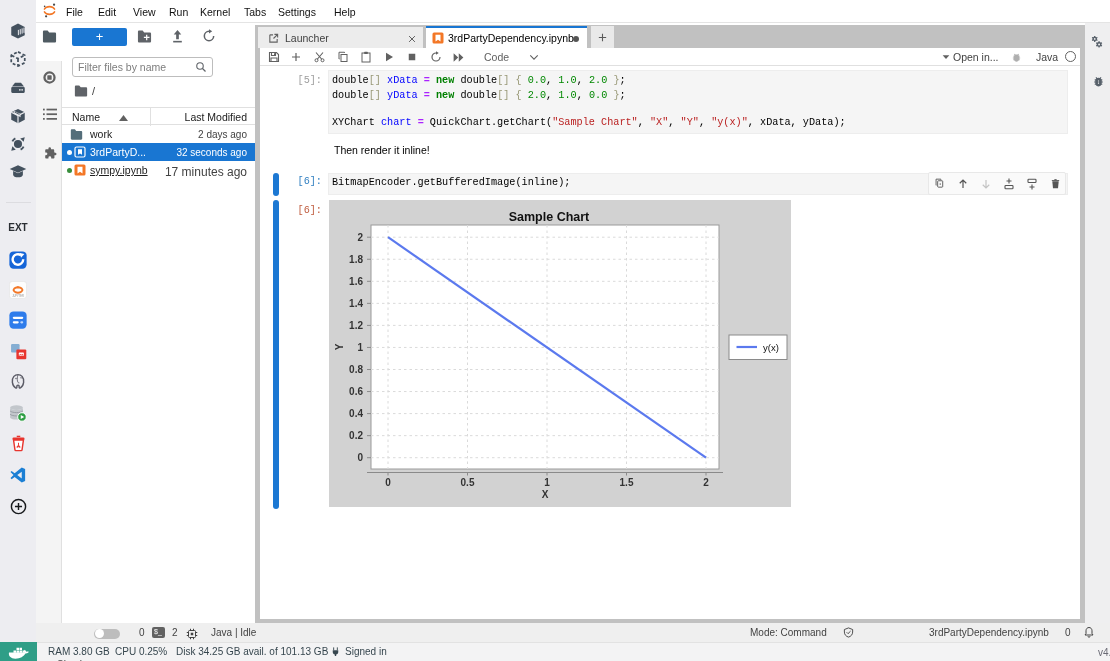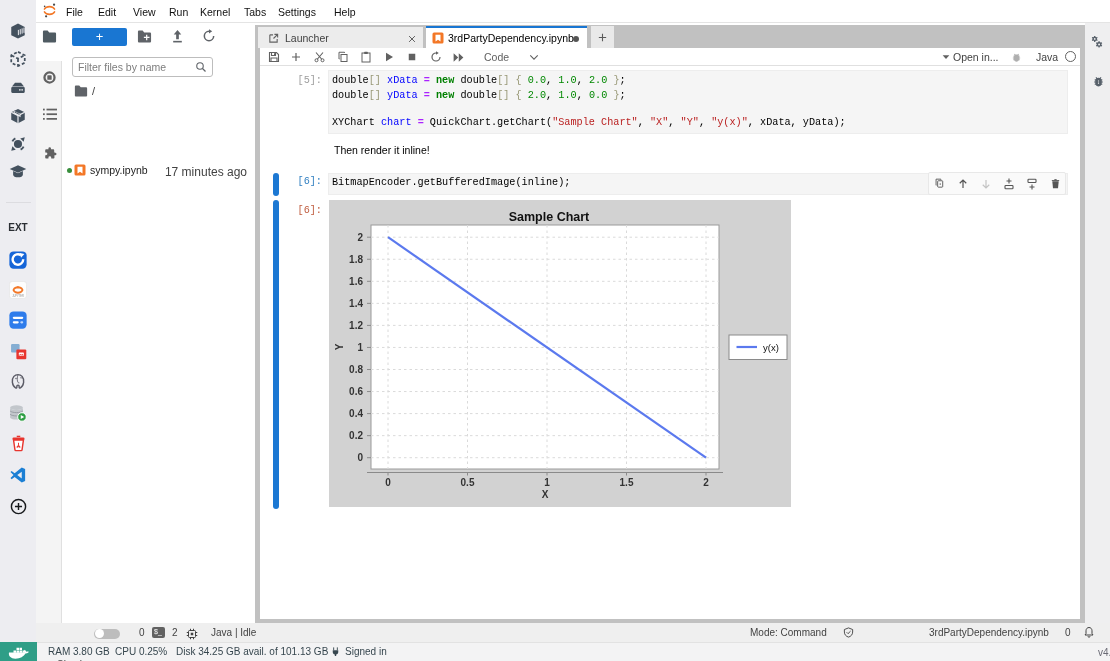--- a/index.html
+++ b/index.html
@@ -232,6 +232,14 @@
   </svg>
   <span class="abs" style="left:30px;top:62px;font-size:11px;color:#424242;">/</span>
 
+  <div class="abs" style="left:0;top:84px;width:194px;height:18px;border-top:1px solid #e0e0e0;border-bottom:1px solid #e0e0e0;">
+    <span class="abs" style="left:10px;top:3px;font-size:10.5px;color:#212121;">Name</span>
+    <svg class="abs" style="left:57px;top:7px;" width="9" height="6" viewBox="0 0 12 8">
+        <path d="M6 0 L12 8 L0 8 Z" fill="#616161"></path>
+      </svg>
+    <div class="abs" style="left:88px;top:0;width:1px;height:18px;background:#e0e0e0;"></div>
+    <span class="abs" style="right:9px;top:3px;font-size:10.5px;color:#212121;">Last Modified</span>
+  </div>
 
   <div class="abs" style="left:0;top:138px;width:194px;height:18px;">
     <div class="abs" style="left:4.5px;top:7px;width:5px;height:5px;border-radius:50%;background:#388e3c;"></div>

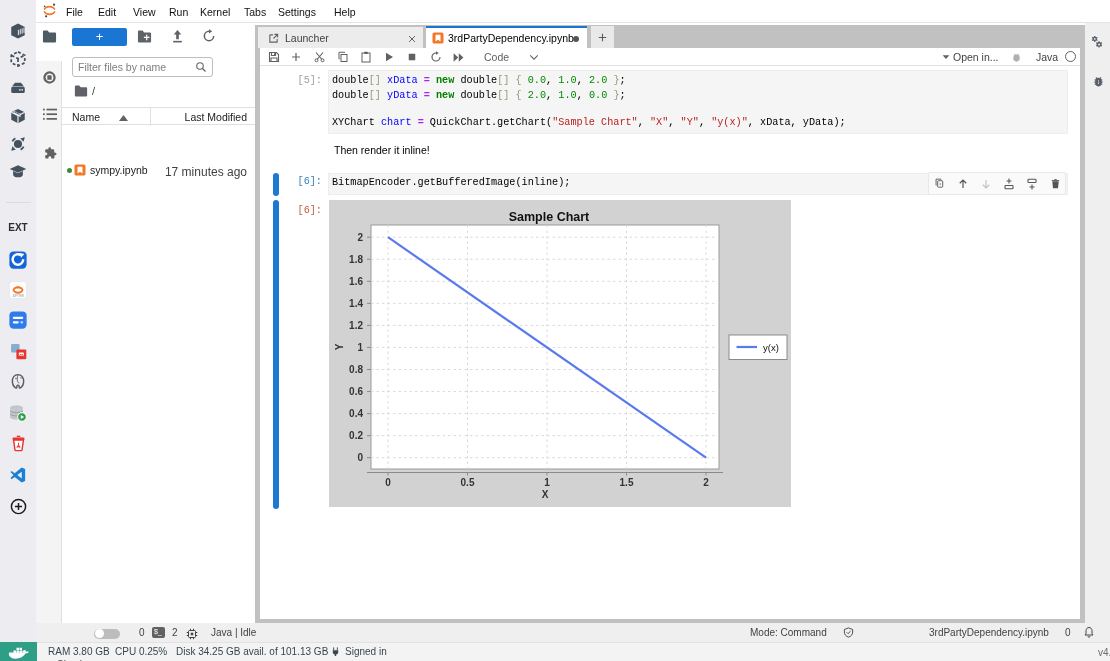--- a/index.html
+++ b/index.html
@@ -241,6 +241,13 @@
     <span class="abs" style="right:9px;top:3px;font-size:10.5px;color:#212121;">Last Modified</span>
   </div>
 
+  <div class="abs" style="left:0;top:102px;width:194px;height:18px;">
+    <svg class="abs" style="left:8px;top:4px;" width="13" height="11" viewBox="0 0 24 20">
+      <path d="M1.5 2.5 C1.5 1.4 2.4 0.5 3.5 0.5 L9 0.5 L11.5 3.5 L20.5 3.5 C21.6 3.5 22.5 4.4 22.5 5.5 L22.5 17.5 C22.5 18.6 21.6 19.5 20.5 19.5 L3.5 19.5 C2.4 19.5 1.5 18.6 1.5 17.5 Z" fill="#546e7a"></path>
+    </svg>
+    <span class="abs" style="left:28px;top:3px;font-size:10.5px;color:#212121;">work</span>
+    <span class="abs" style="right:9px;top:3.5px;font-size:10px;color:#424242;">2 days ago</span>
+  </div>
   <div class="abs" style="left:0;top:138px;width:194px;height:18px;">
     <div class="abs" style="left:4.5px;top:7px;width:5px;height:5px;border-radius:50%;background:#388e3c;"></div>
     <svg class="abs" style="left:12px;top:3px;" width="12" height="12" viewBox="0 0 24 24">

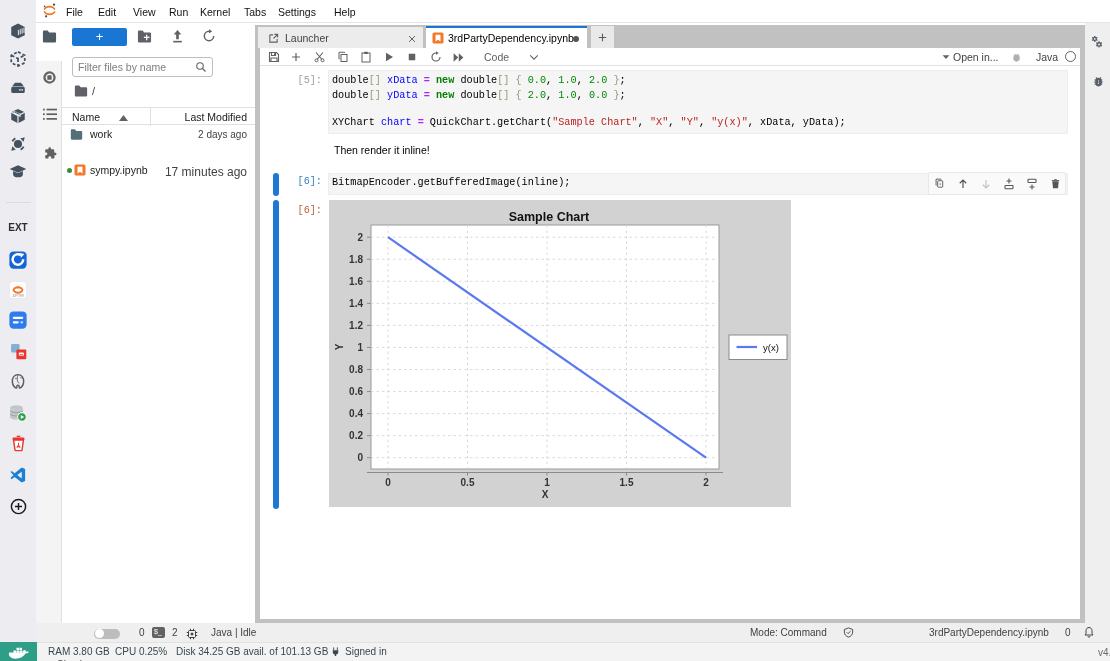--- a/index.html
+++ b/index.html
@@ -247,6 +247,15 @@
     </svg>
     <span class="abs" style="left:28px;top:3px;font-size:10.5px;color:#212121;">work</span>
     <span class="abs" style="right:9px;top:3.5px;font-size:10px;color:#424242;">2 days ago</span>
+  </div>
+  <div class="abs" style="left:0;top:120px;width:194px;height:18px;background:#1976d2;color:#fff;">
+    <div class="abs" style="left:4.5px;top:7px;width:5px;height:5px;border-radius:50%;background:#fff;"></div>
+    <svg class="abs" style="left:12px;top:3px;" width="12" height="12" viewBox="0 0 24 24">
+      <rect x="2" y="2" width="20" height="20" rx="3" fill="none" stroke="#fff" stroke-width="2.4"></rect>
+      <path d="M8 6.5 L16 6.5 L16 17.5 L12 14.8 L8 17.5 Z" fill="#fff"></path>
+    </svg>
+    <span class="abs" style="left:28px;top:3px;font-size:10.5px;">3rdPartyD...</span>
+    <span class="abs" style="right:9px;top:3.5px;font-size:10px;">32 seconds ago</span>
   </div>
   <div class="abs" style="left:0;top:138px;width:194px;height:18px;">
     <div class="abs" style="left:4.5px;top:7px;width:5px;height:5px;border-radius:50%;background:#388e3c;"></div>

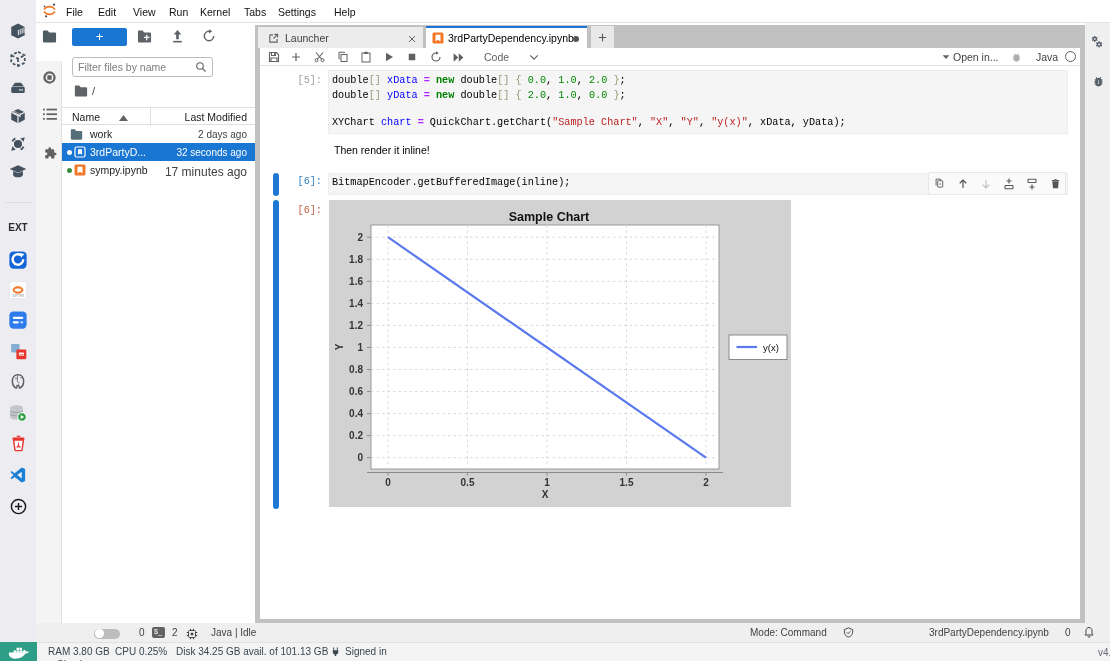--- a/index.html
+++ b/index.html
@@ -263,7 +263,7 @@
       <rect x="1" y="1" width="22" height="22" rx="3" fill="#f37726"></rect>
       <path d="M7 5.5 L17 5.5 L17 19 L12 15.5 L7 19 Z" fill="#fff"></path>
     </svg>
-    <span class="abs" style="left:28px;top:3px;font-size:10.5px;color:#212121;">sympy.ipynb</span>
+    <span class="abs" style="left:28px;top:3px;font-size:10.5px;color:#212121;text-decoration:underline;">sympy.ipynb</span>
     <span class="abs" style="right:9px;top:3.5px;font-size:12px;color:#424242;">17 minutes ago</span>
   </div>
 </div>

